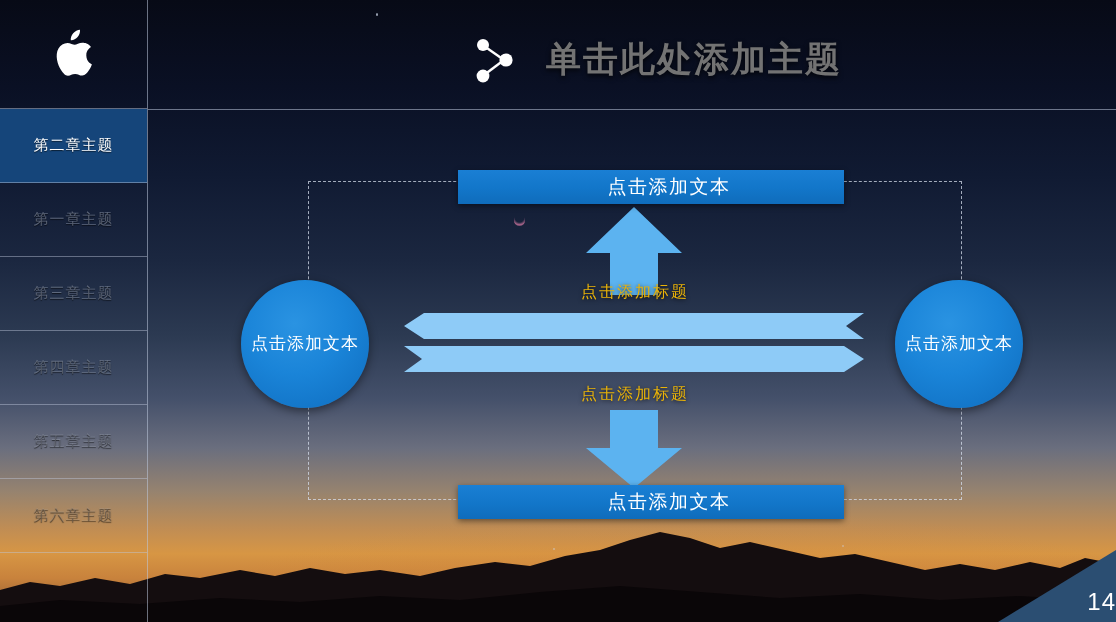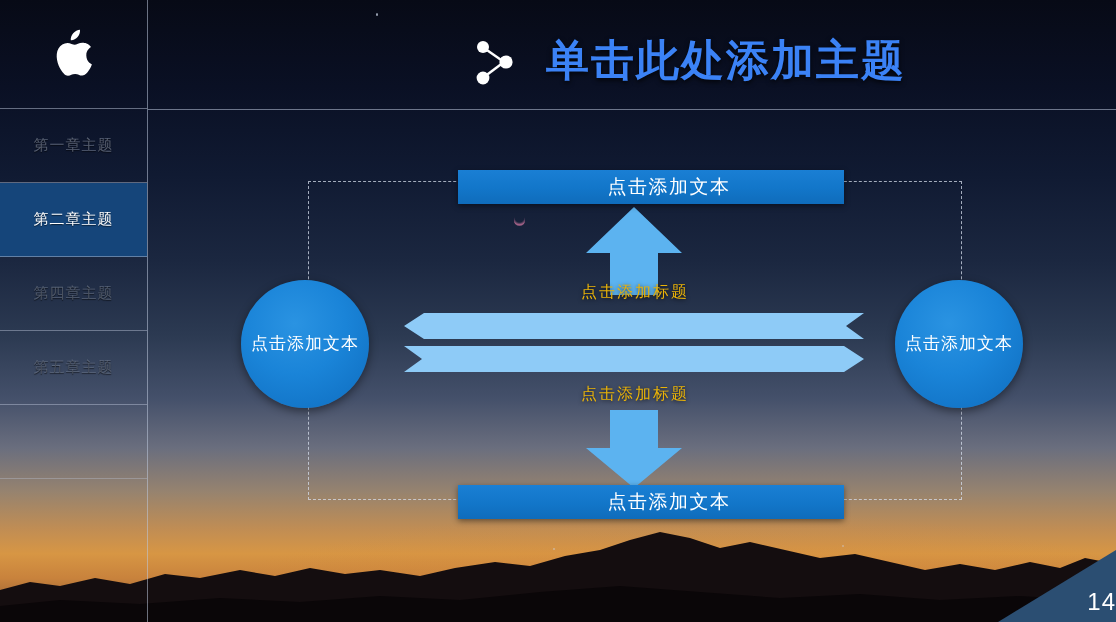--- a/index.html
+++ b/index.html
@@ -138,9 +138,9 @@
     gap: 22px;
   }
   .title-text {
-    font-size: 43px;
+    font-size: 35px;
     font-weight: bold;
-    color: #3b82f6;
+    color: #737373;
     letter-spacing: 2px;
     white-space: nowrap;
     text-shadow: 0 2px 5px rgba(0,0,0,0.8);

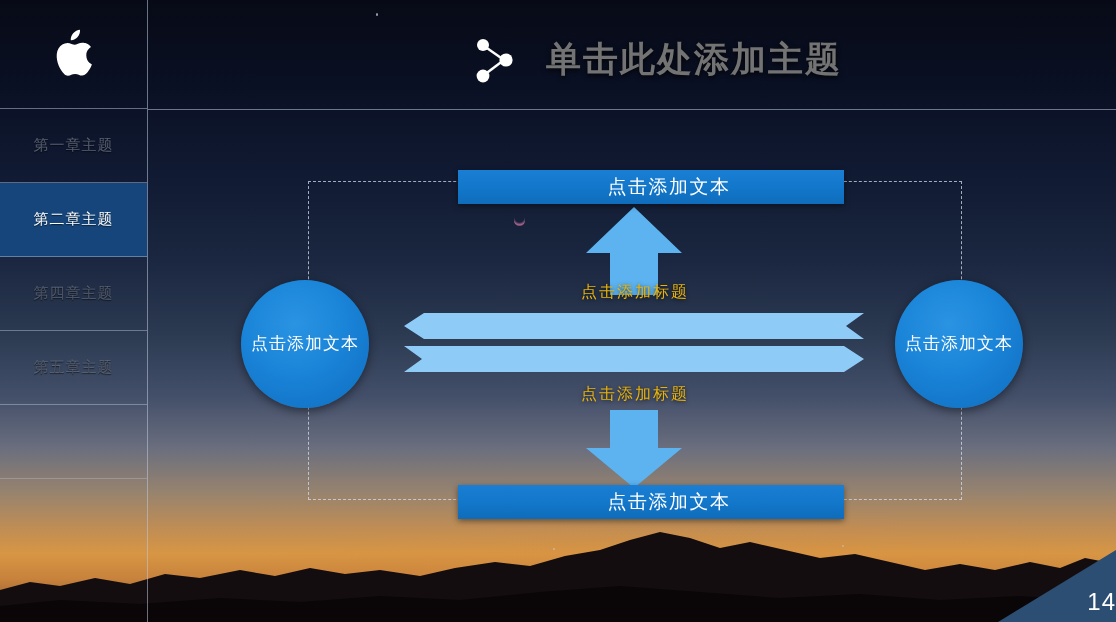--- a/index.html
+++ b/index.html
@@ -259,11 +259,11 @@
     </div>
 
     <div class="sidebar-list">
+      <div class="sb-item active">
+        <span>第二章主题</span>
+      </div>
       <div class="sb-item dim1">
         <span>第一章主题</span>
-      </div>
-      <div class="sb-item active">
-        <span>第二章主题</span>
       </div>
       <div class="sb-item dim3">
         <span>第四章主题</span>

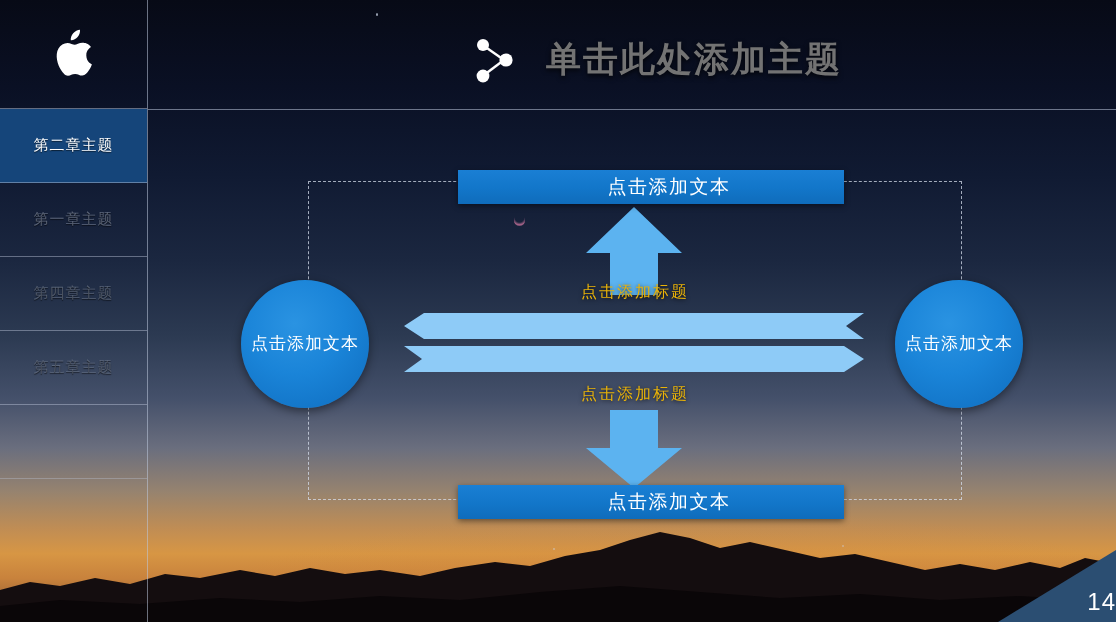--- a/index.html
+++ b/index.html
@@ -265,6 +265,9 @@
       <div class="sb-item dim1">
         <span>第一章主题</span>
       </div>
+      <div class="sb-item dim2">
+        <span>第三章主题</span>
+      </div>
       <div class="sb-item dim3">
         <span>第四章主题</span>
       </div>

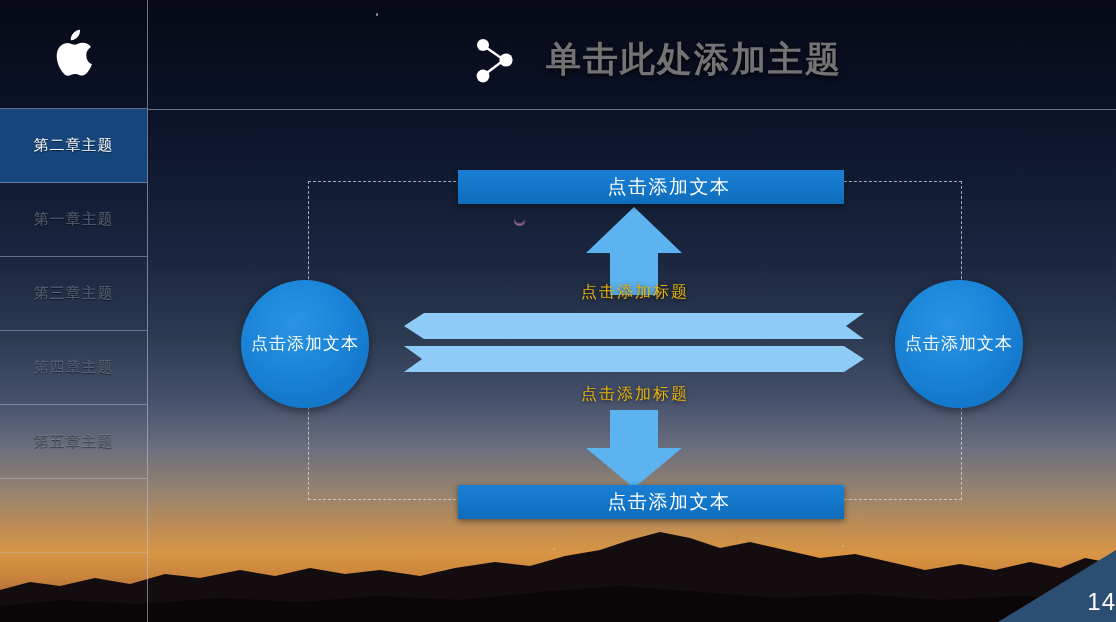--- a/index.html
+++ b/index.html
@@ -274,6 +274,9 @@
       <div class="sb-item dim4">
         <span>第五章主题</span>
       </div>
+      <div class="sb-item dim5">
+        <span>第六章主题</span>
+      </div>
       <div class="sb-item spacer"></div>
     </div>
   </div>

